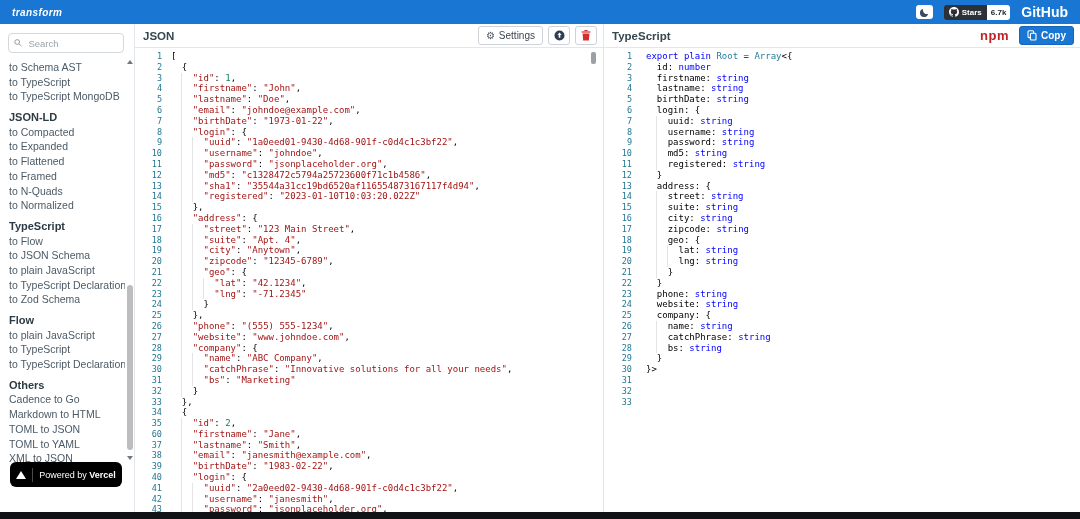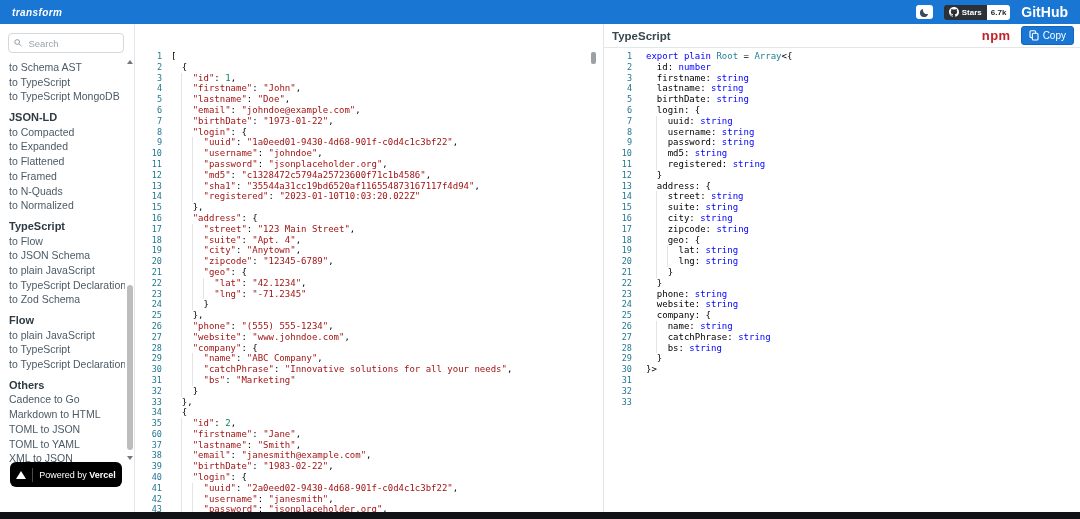--- a/index.html
+++ b/index.html
@@ -169,6 +169,28 @@
 </div>
 
 <div class="panel" id="panel-json">
+  <div class="panel-header">
+    <span class="panel-title">JSON</span>
+    <span class="header-actions">
+      <span class="btn">
+        <span class="gear-glyph">⚙</span>
+        <span>Settings</span>
+      </span>
+      <span class="btn icon-btn">
+        <svg width="11" height="11" viewBox="0 0 11 11">
+          <circle cx="5.5" cy="5.5" r="5" fill="#2e3d54"></circle>
+          <path d="M5.5 2.6l2.1 2.4H6.3v2.8H4.7V5H3.4z" fill="#fff"></path>
+        </svg>
+      </span>
+      <span class="btn icon-btn">
+        <svg width="10" height="11" viewBox="0 0 10 11">
+          <rect x="3.4" y="0" width="3.2" height="1.1" fill="#d32f2f"></rect>
+          <rect x="0.6" y="1.4" width="8.8" height="1.2" fill="#d32f2f"></rect>
+          <path d="M1.6 3.4h6.8l-.5 7.2H2.1z" fill="#d32f2f"></path>
+        </svg>
+      </span>
+    </span>
+  </div>
   <div class="editor">
     <div class="gutter">
         <div class="lnum">1</div>

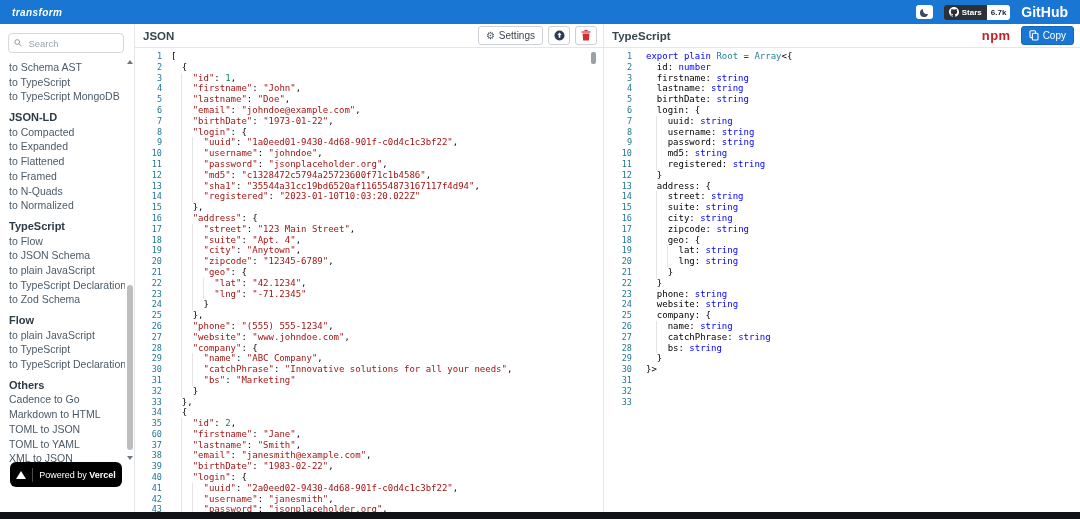--- a/index.html
+++ b/index.html
@@ -58,7 +58,7 @@
   .btn{height:19px;border:1px solid #ccd2d8;border-radius:3px;background:#fff;display:flex;
        align-items:center;gap:4px;font-size:10px;color:#3a4652;padding:0 7px;box-sizing:border-box;cursor:pointer}
   .icon-btn{width:22px;justify-content:center;padding:0}
-  .btn-copy{background:#1976d2;border-color:#1565c0;color:#fff;font-weight:normal}
+  .btn-copy{background:#1976d2;border-color:#1565c0;color:#fff;font-weight:bold}
   .npm{color:#c12127;font-weight:900;font-size:13px;letter-spacing:.5px;margin-right:5px;cursor:pointer}
   .gear-glyph{font-size:10px;line-height:10px;color:#4a5560}
 

